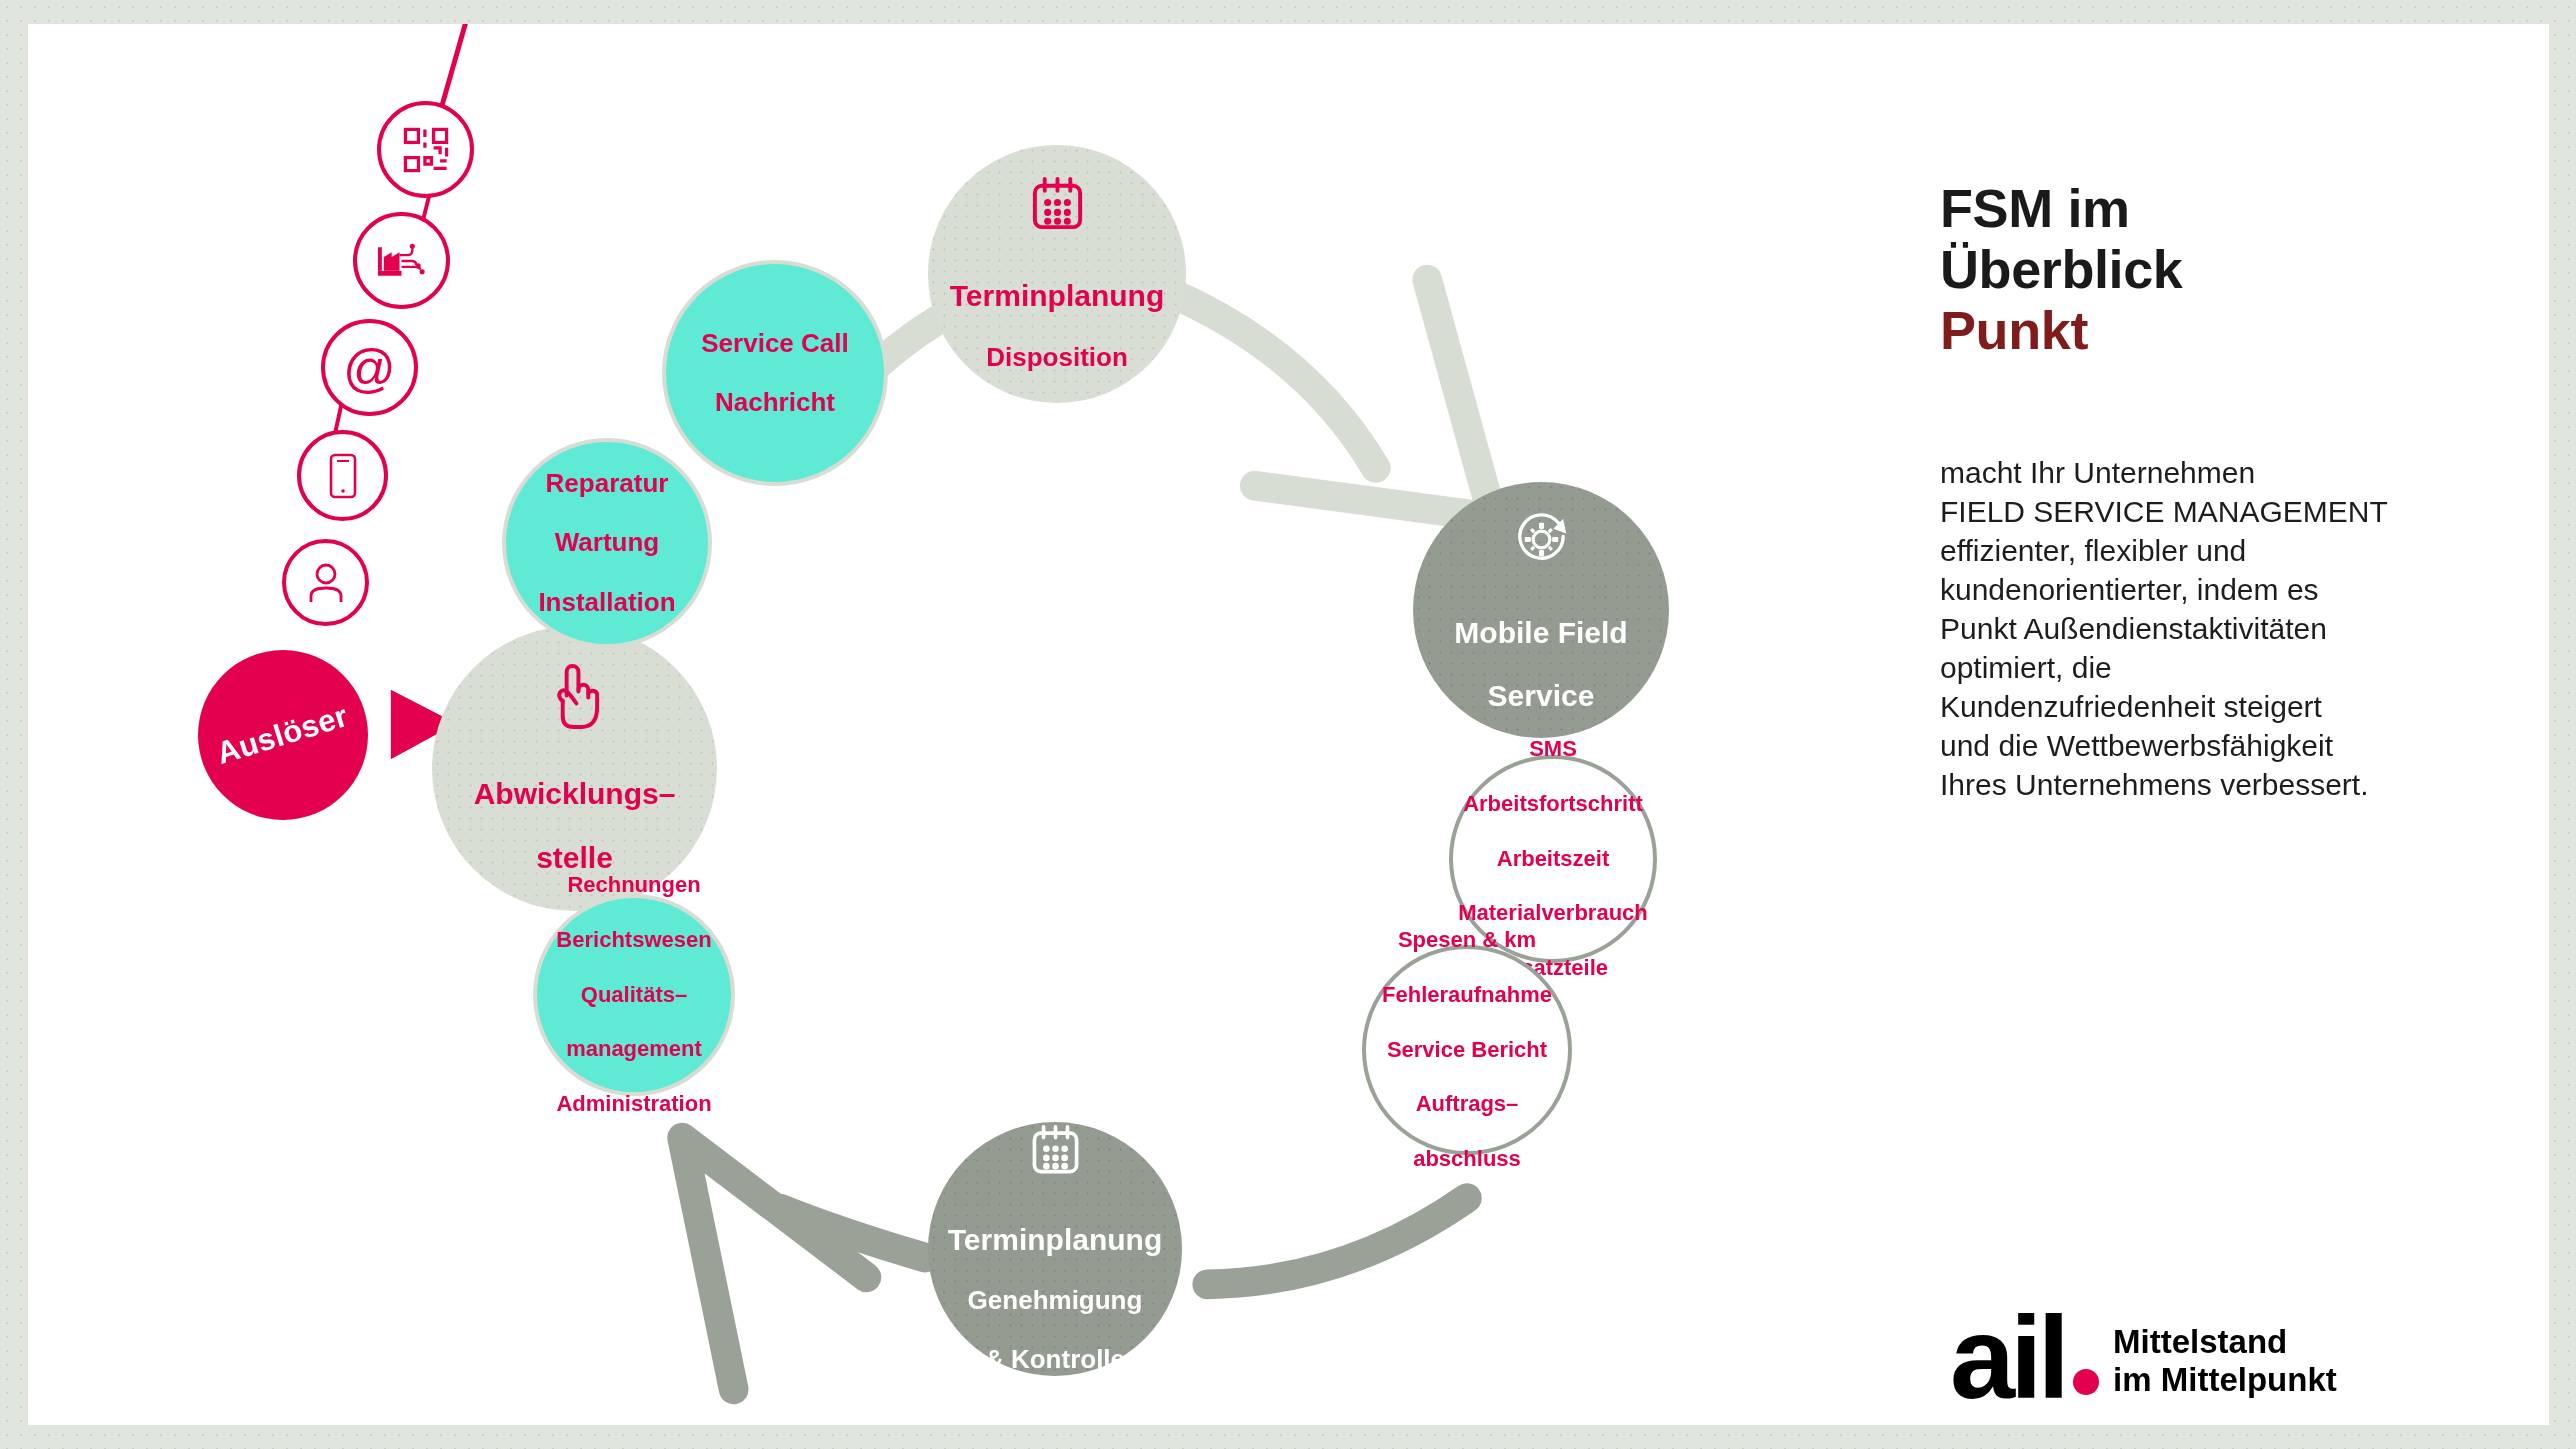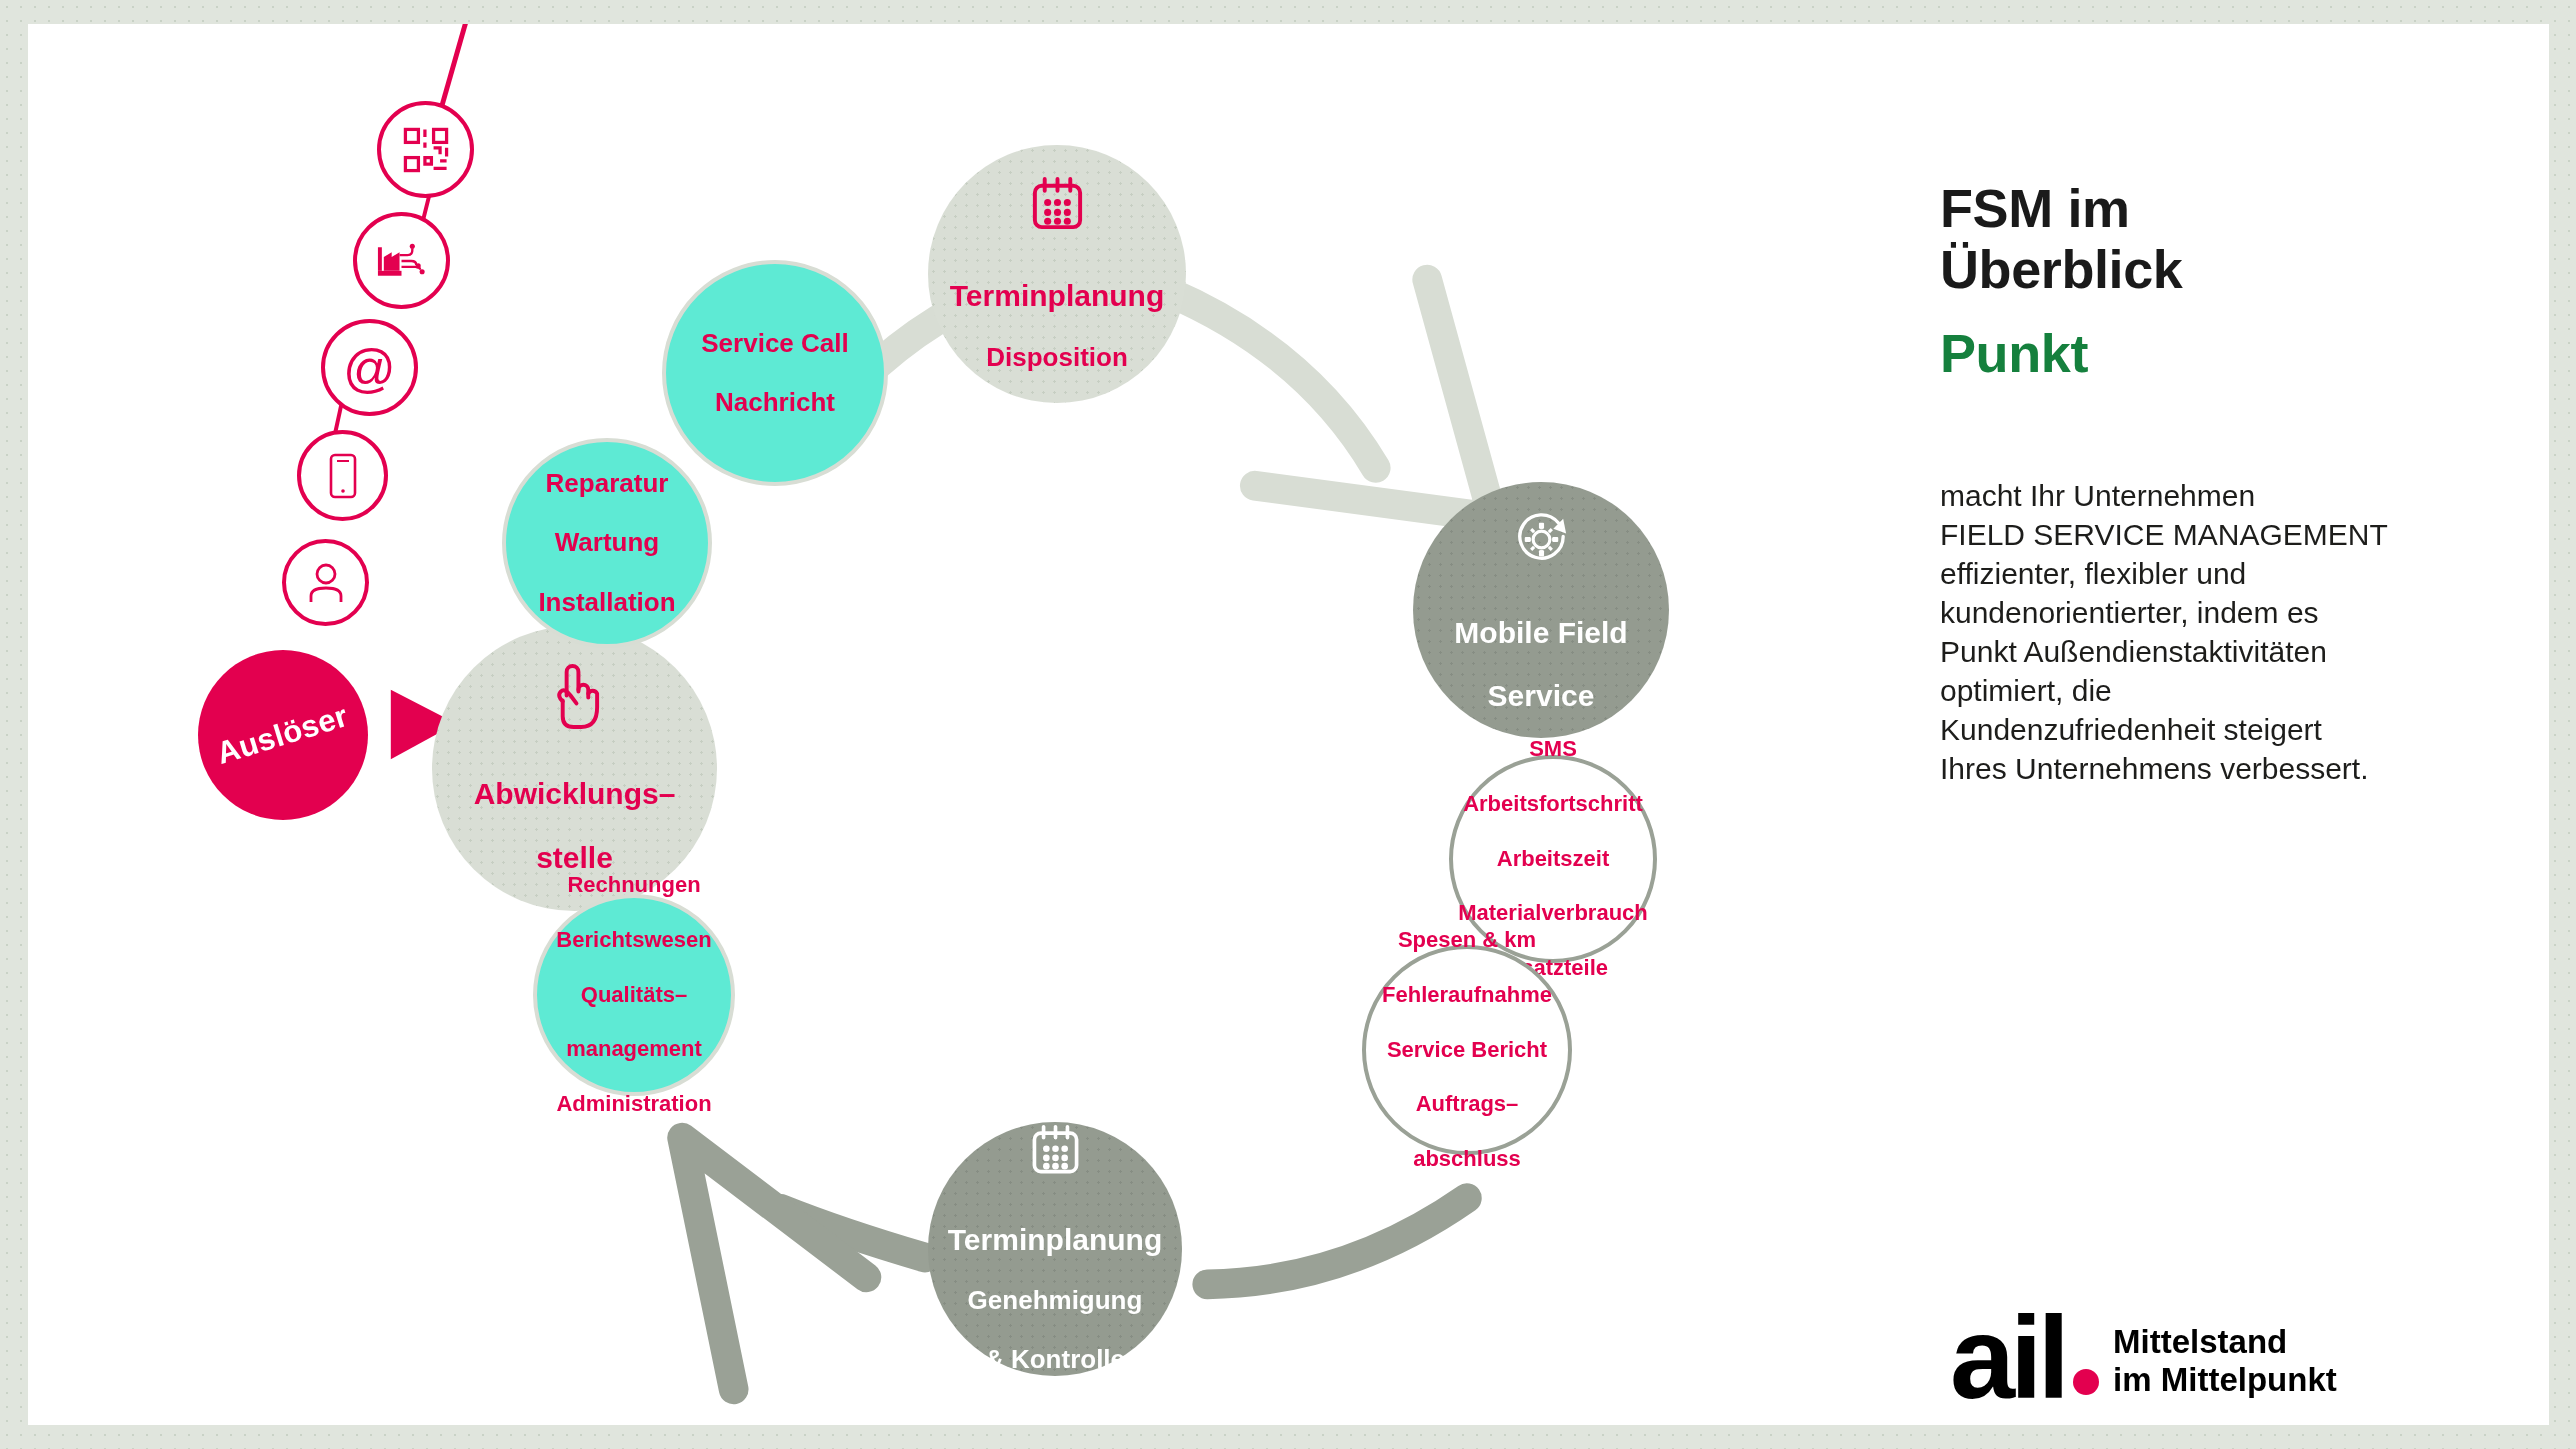--- a/index.html
+++ b/index.html
@@ -105,7 +105,7 @@
     color: #1a1a1a;
     letter-spacing: -0.4px;
   }
-  #headline .accent { color: #15803d; margin-top: 23px; }
+  #headline .accent { color: #7f1d1d; }
   #body-copy {
     margin-top: 92px;
     font-size: 30px;

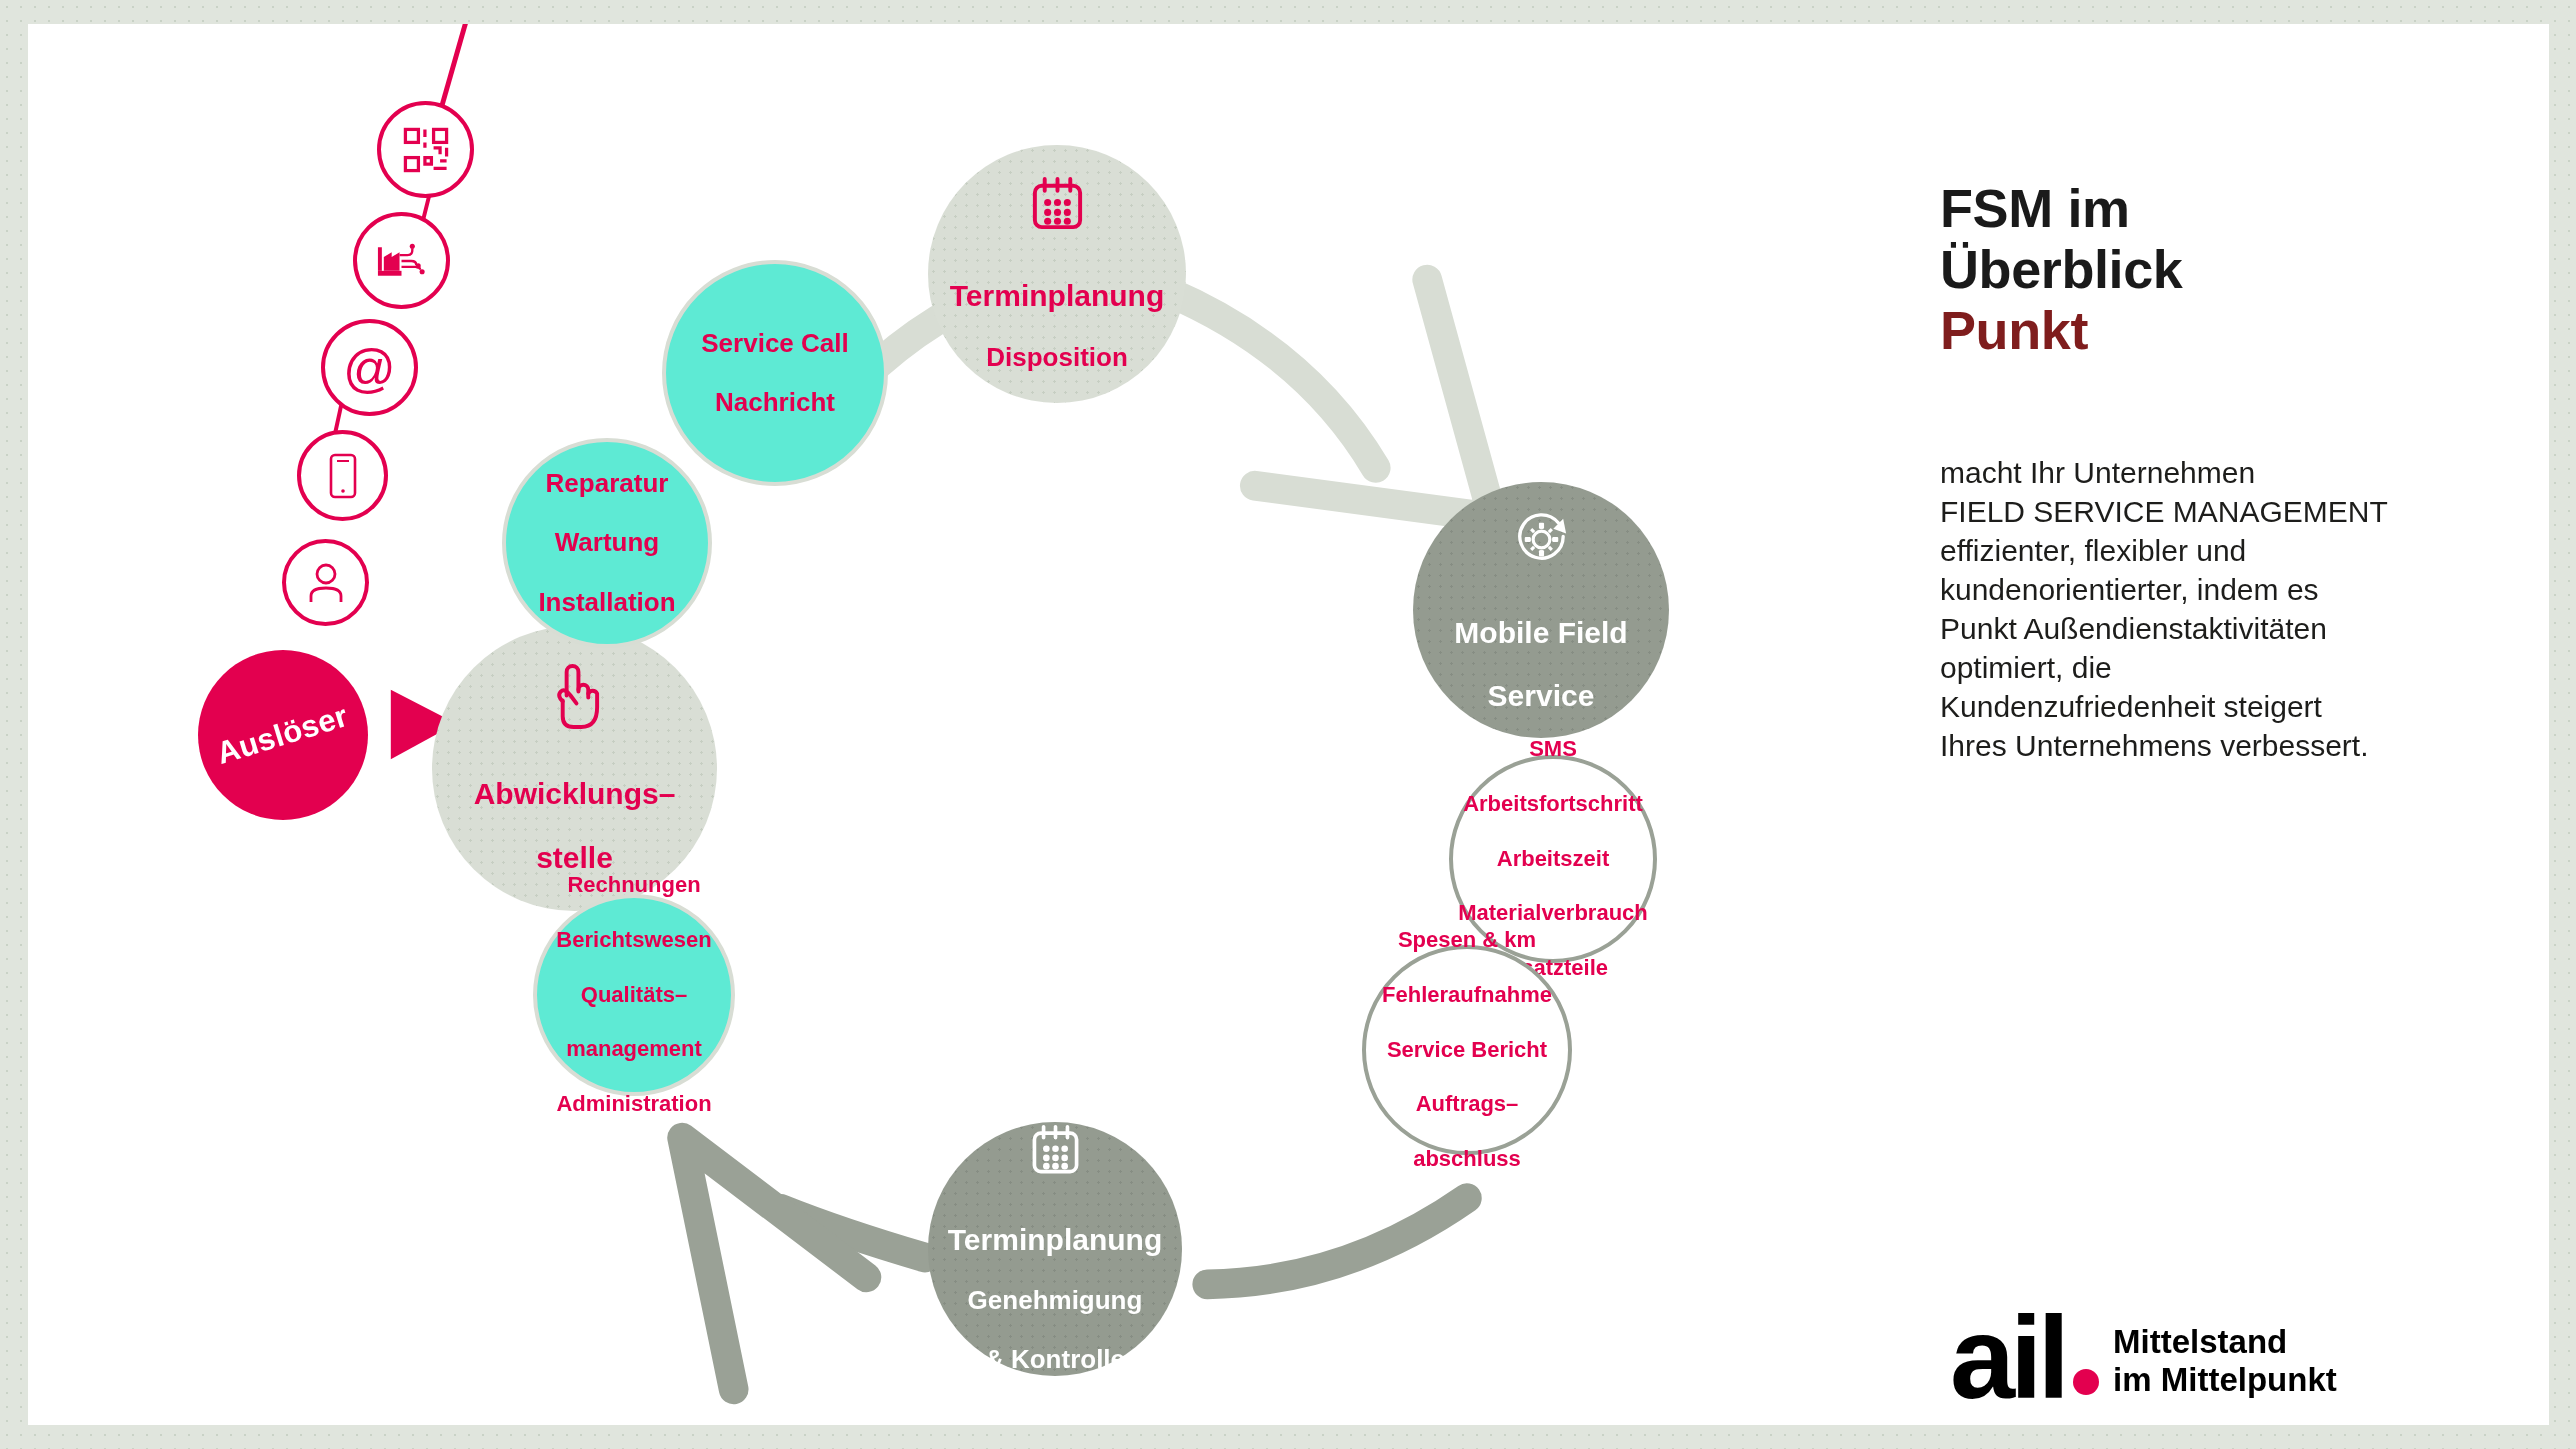--- a/index.html
+++ b/index.html
@@ -362,6 +362,7 @@
         <div>Punkt Außendienstaktivitäten</div>
         <div>optimiert, die</div>
         <div>Kundenzufriedenheit steigert</div>
+        <div>und die Wettbewerbsfähigkeit</div>
         <div>Ihres Unternehmens verbessert.</div>
       </div>
     </div>

